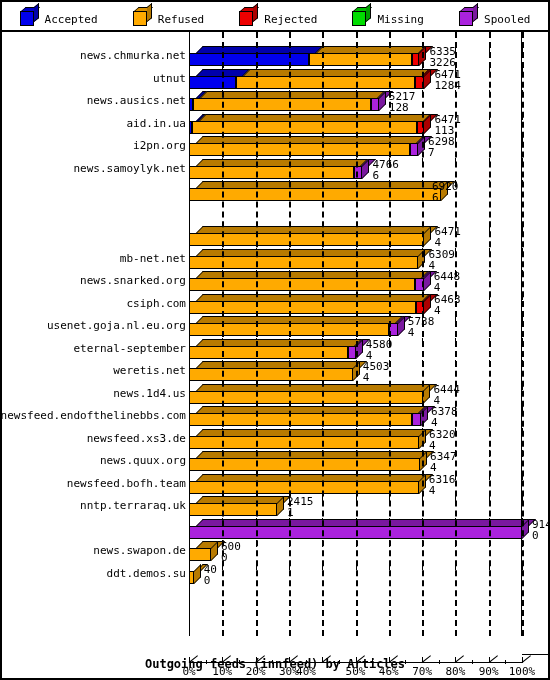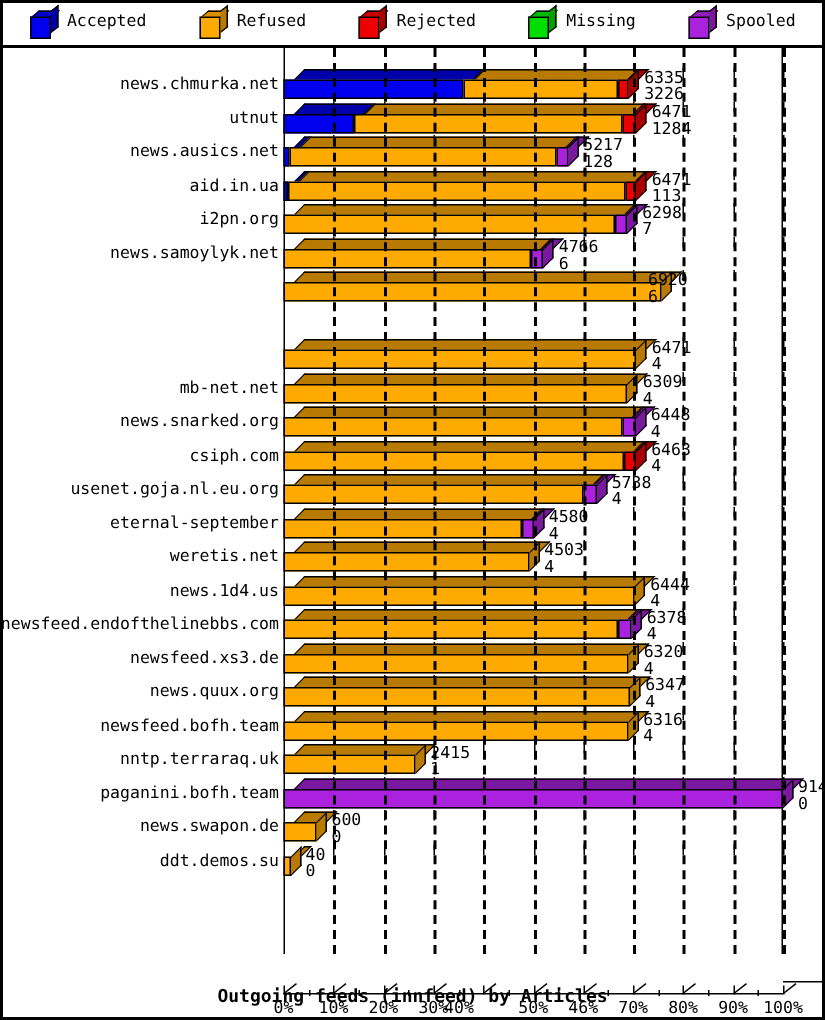--- a/index.html
+++ b/index.html
@@ -11,7 +11,7 @@
   #legend{position:absolute;left:0;top:0;width:546px;height:30px;
           border-bottom:2px solid #000;box-sizing:border-box;
           display:flex;align-items:center;justify-content:space-around;}
-  .lg-item{display:flex;align-items:flex-start;gap:6px;}
+  .lg-item{display:flex;align-items:flex-end;gap:6px;}
   .lg-cube{position:relative;width:19px;height:19px;}
   .lg-cube .face{position:absolute;left:0;top:4px;width:14px;height:15px;
                  border:1px solid #000;box-sizing:border-box;}

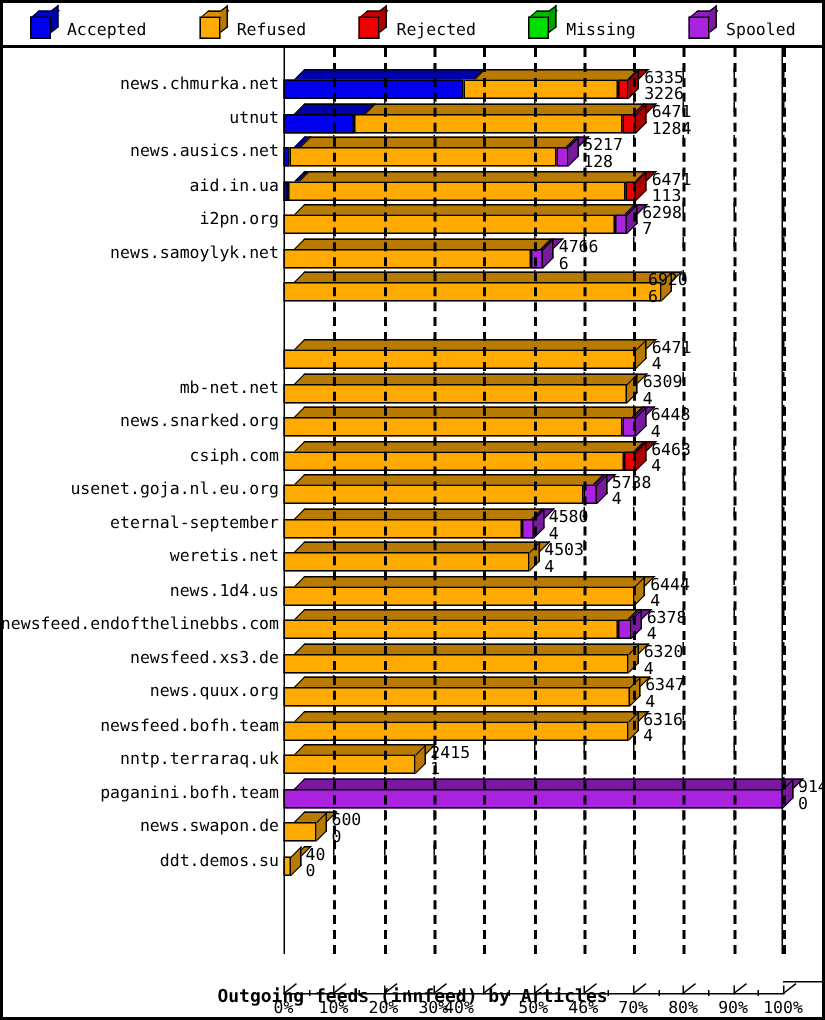--- a/index.html
+++ b/index.html
@@ -630,7 +630,6 @@
           </div>
         </div>
         <div class="row" style="top: 485.5px;">
-          <div class="rowlabel">paganini.bofh.team</div>
           <div class="tickrow">
             <i style="left: 33.3px;"></i>
             <i style="left: 66.6px;"></i>

